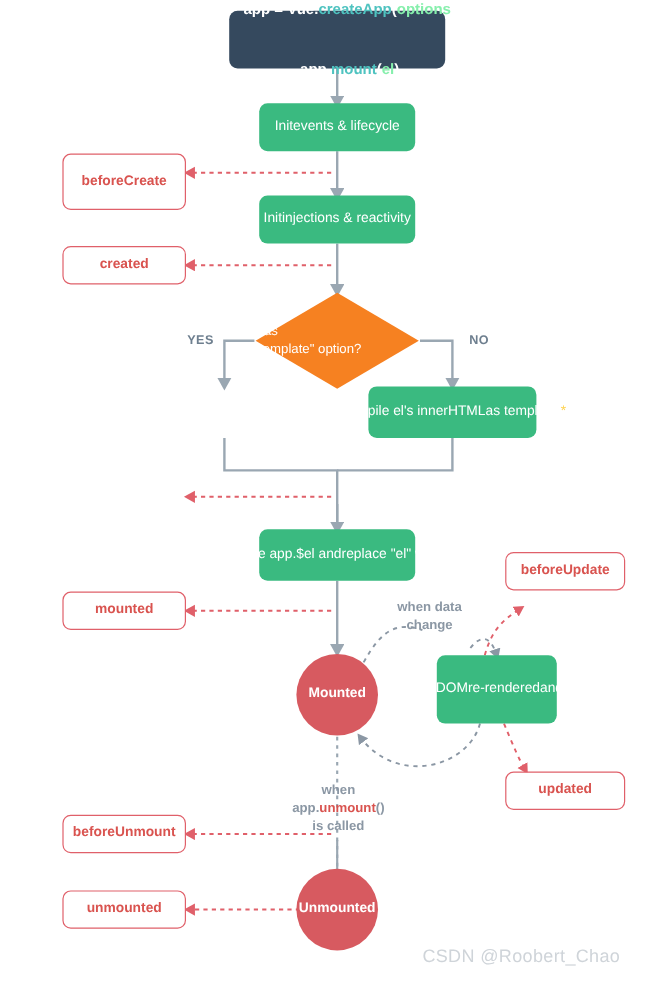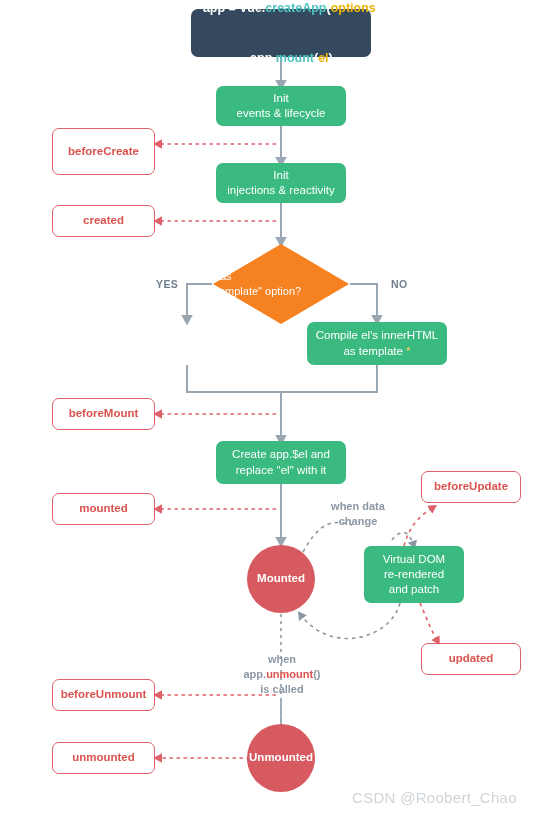--- a/index.html
+++ b/index.html
@@ -45,7 +45,7 @@
   .code-line { white-space: pre; }
   .c-white { color: #ffffff; }
   .c-teal  { color: #4fc3c0; }
-  .c-green { color: #eab308; }
+  .c-green { color: #86efac; }
 
   
   .green-box {

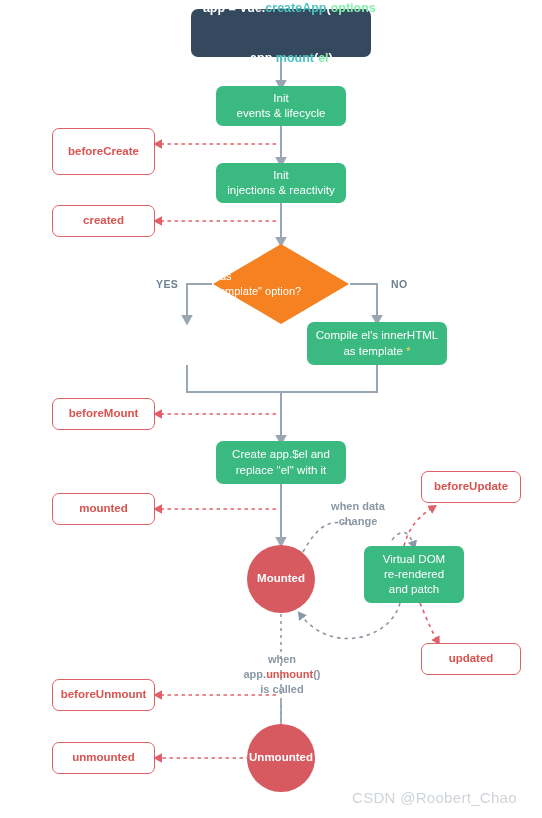--- a/index.html
+++ b/index.html
@@ -53,7 +53,7 @@
     border-radius: 7px;
     color: #ffffff;
     font-size: 11.5px;
-    flex-direction: column;
+    flex-direction: row;
   }
   .green-box .l1, .green-box .l2, .green-box .l3 { white-space: nowrap; }
   .star { color: #ffd24d; }

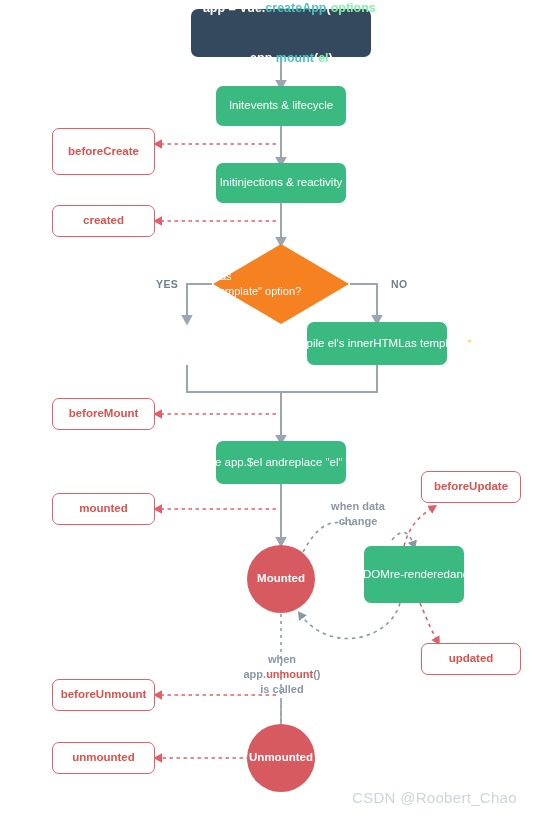--- a/index.html
+++ b/index.html
@@ -231,7 +231,6 @@
 
   <div class="node hook-box" style="left:52px; top:205px; width:103px; height:32px;">created</div>
 
-  <div class="node hook-box" style="left:52px; top:398px; width:103px; height:32px;">beforeMount</div>
 
   <div class="node hook-box" style="left:52px; top:493px; width:103px; height:32px;">mounted</div>
 

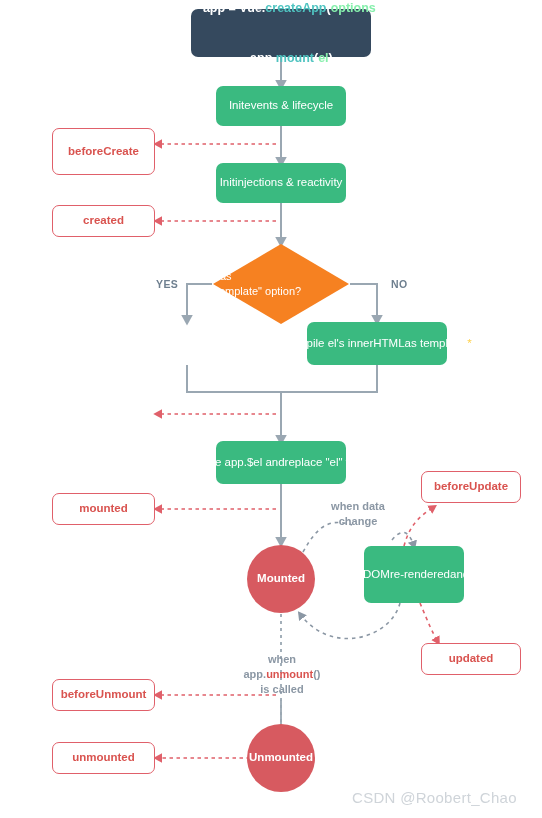--- a/index.html
+++ b/index.html
@@ -234,7 +234,7 @@
 
   <div class="node hook-box" style="left:52px; top:493px; width:103px; height:32px;">mounted</div>
 
-  <div class="node hook-box" style="left:421px; top:471px; width:100px; height:32px;">beforeUpdate</div>
+  <div class="node hook-box" style="left:421px; top:460px; width:100px; height:32px;">beforeUpdate</div>
 
   <div class="node hook-box" style="left:421px; top:643px; width:100px; height:32px;">updated</div>
 

